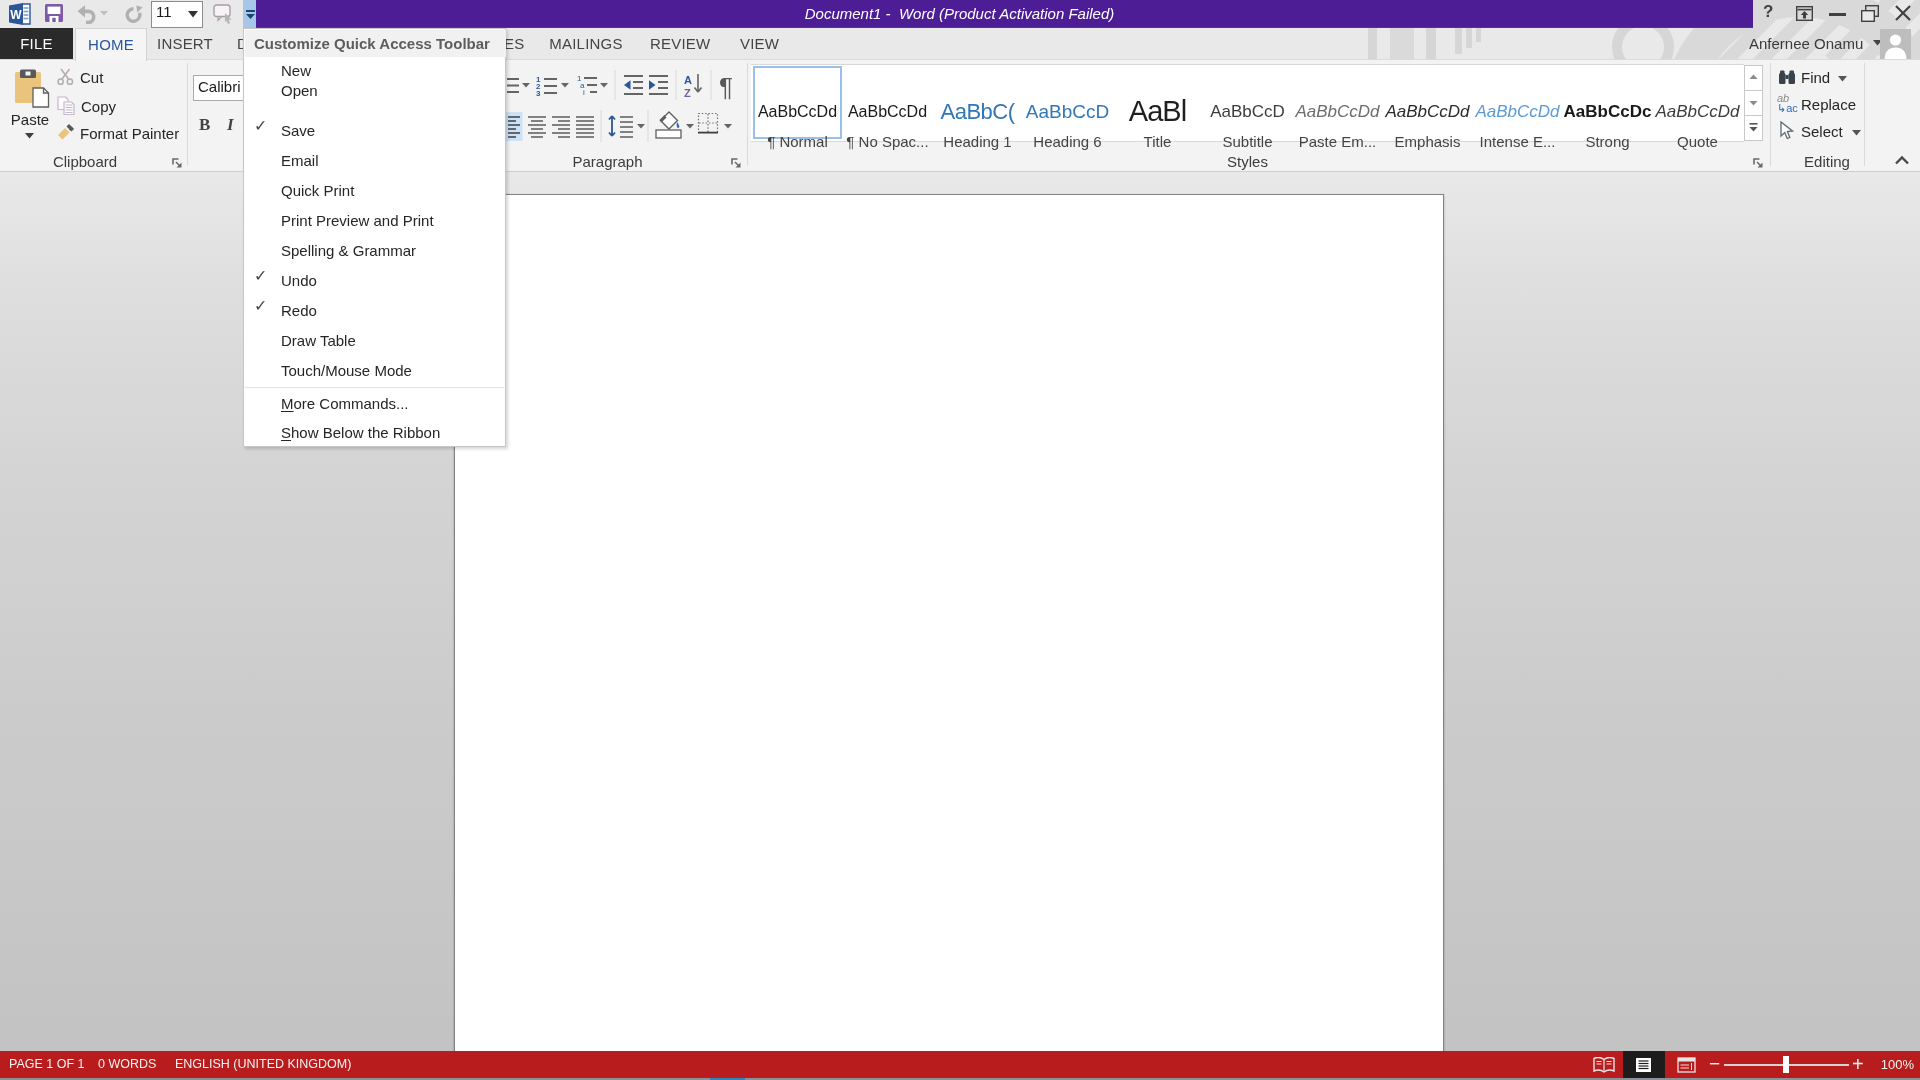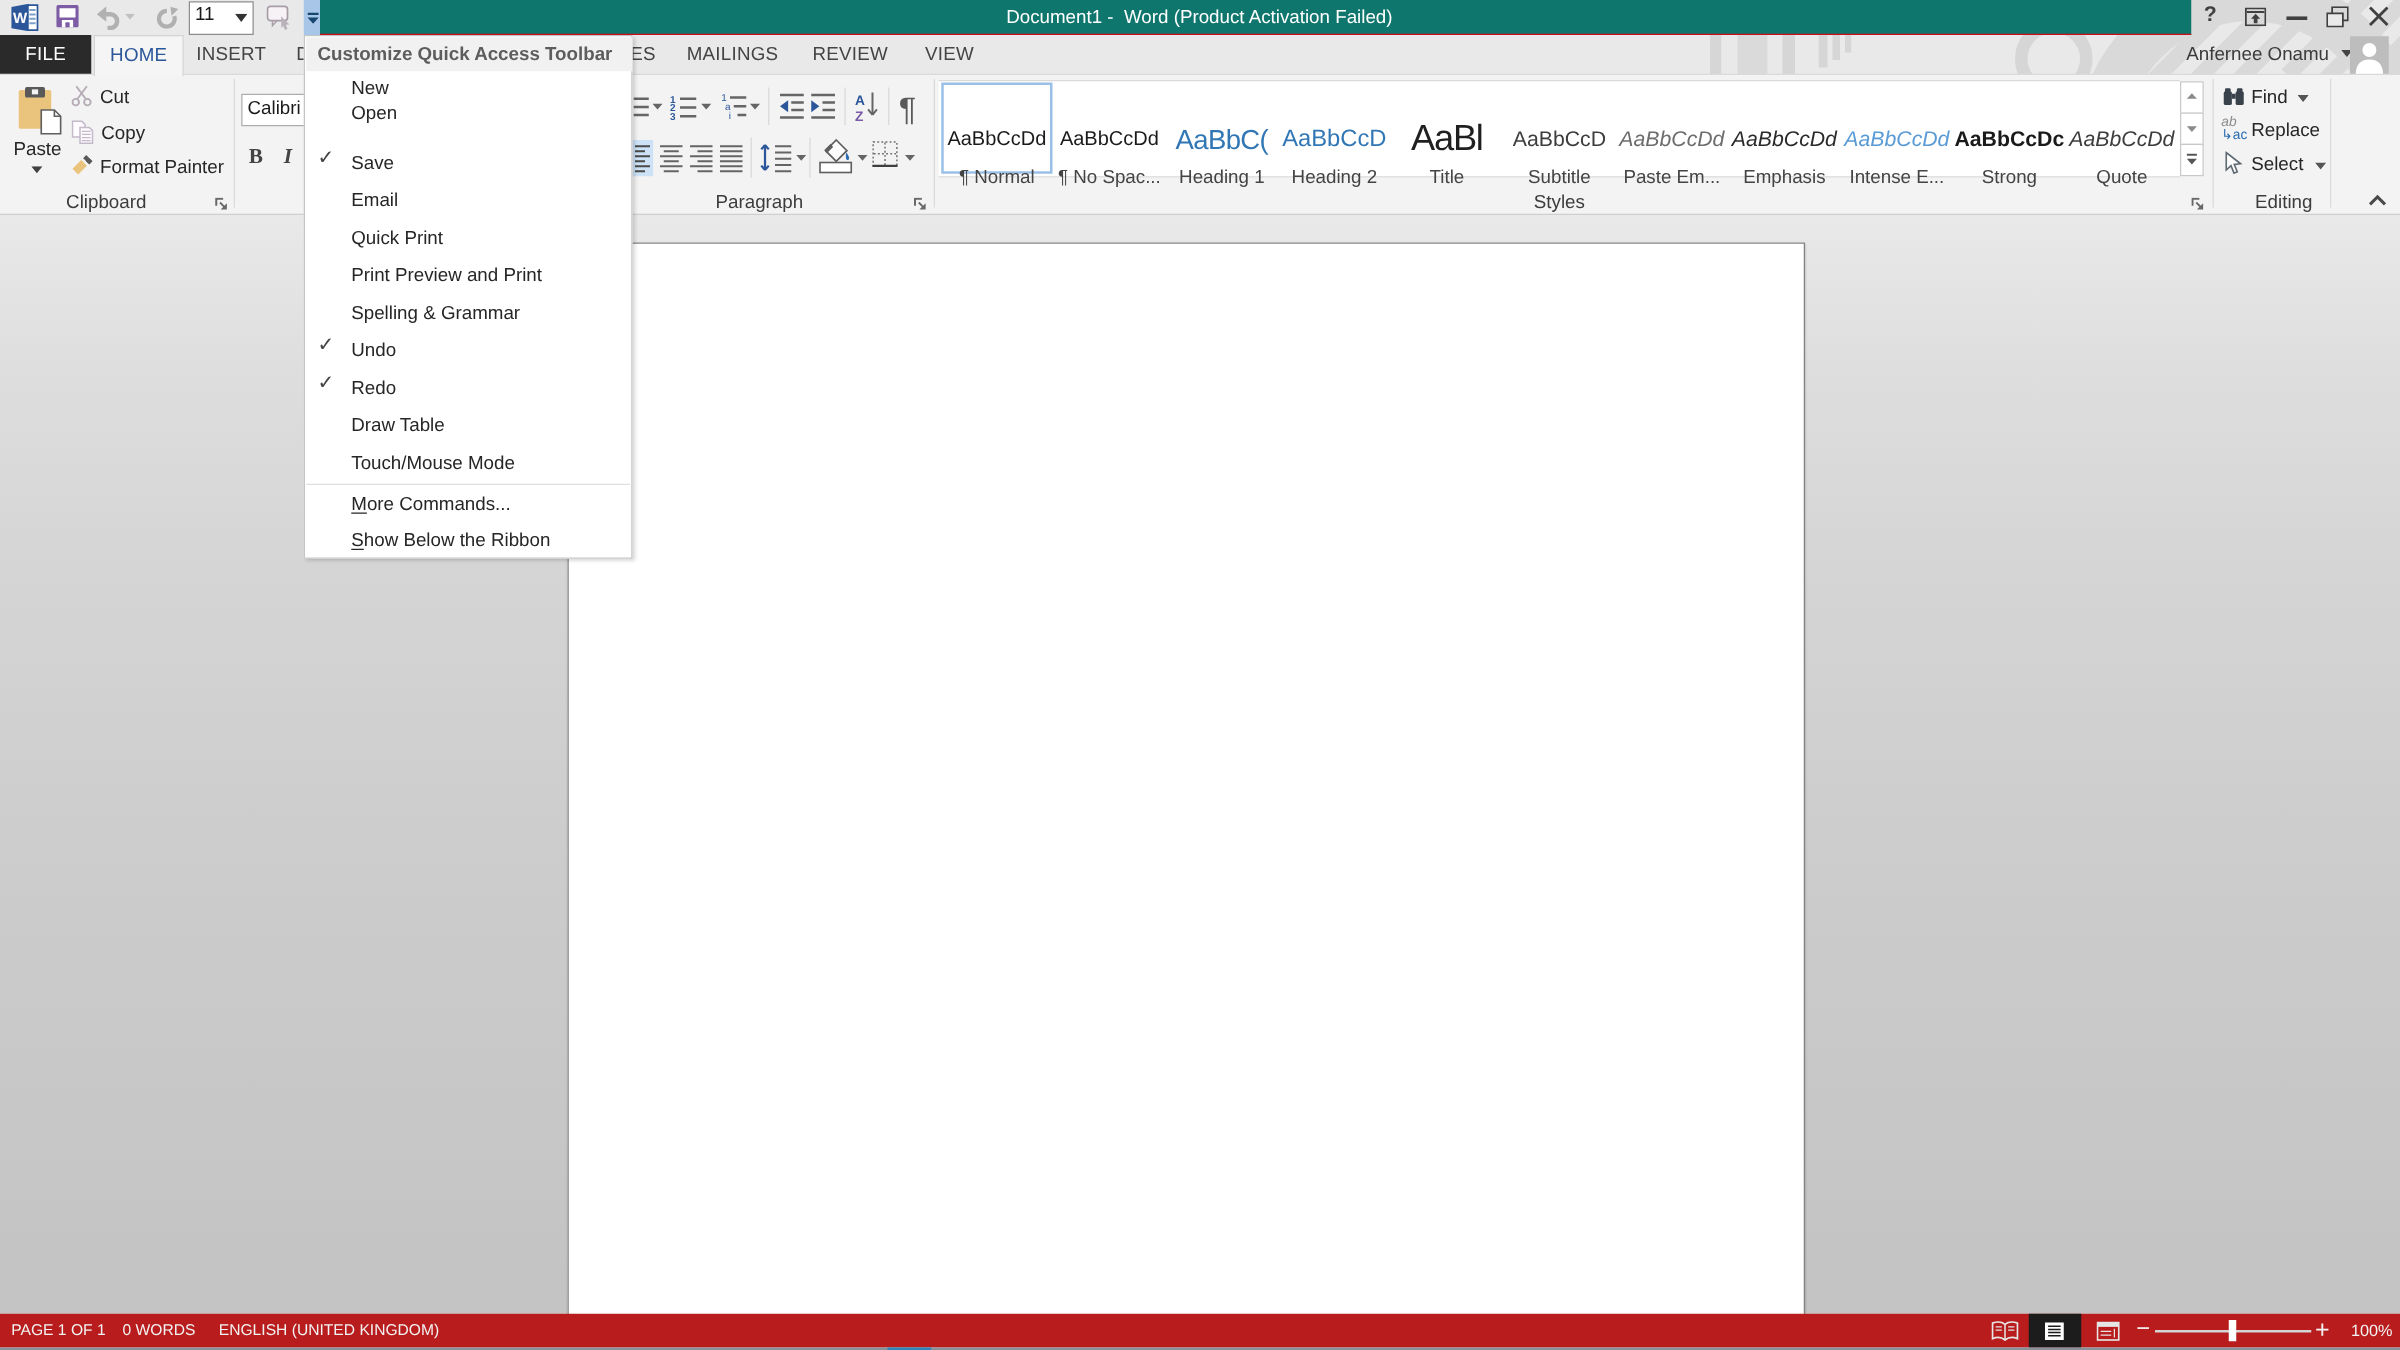--- a/index.html
+++ b/index.html
@@ -8,7 +8,7 @@
   .ab{position:absolute;}
   
   #topband{left:0;top:0;width:1920px;height:60px;background:#e9e9e9;}
-  #redbar{left:256px;top:0;width:1497px;height:27px;background:#0f766e;border-bottom:1px solid #c8101a;}
+  #redbar{left:256px;top:0;width:1497px;height:27px;background:#4c1d95;border-bottom:1px solid #c8101a;font-style:italic;}
   #redbar .title{width:1407px;text-align:center;color:#fff;font-size:15px;line-height:27px;}
   
   .tab{top:28px;height:32px;font-size:15px;line-height:32px;color:#444;letter-spacing:.2px;}

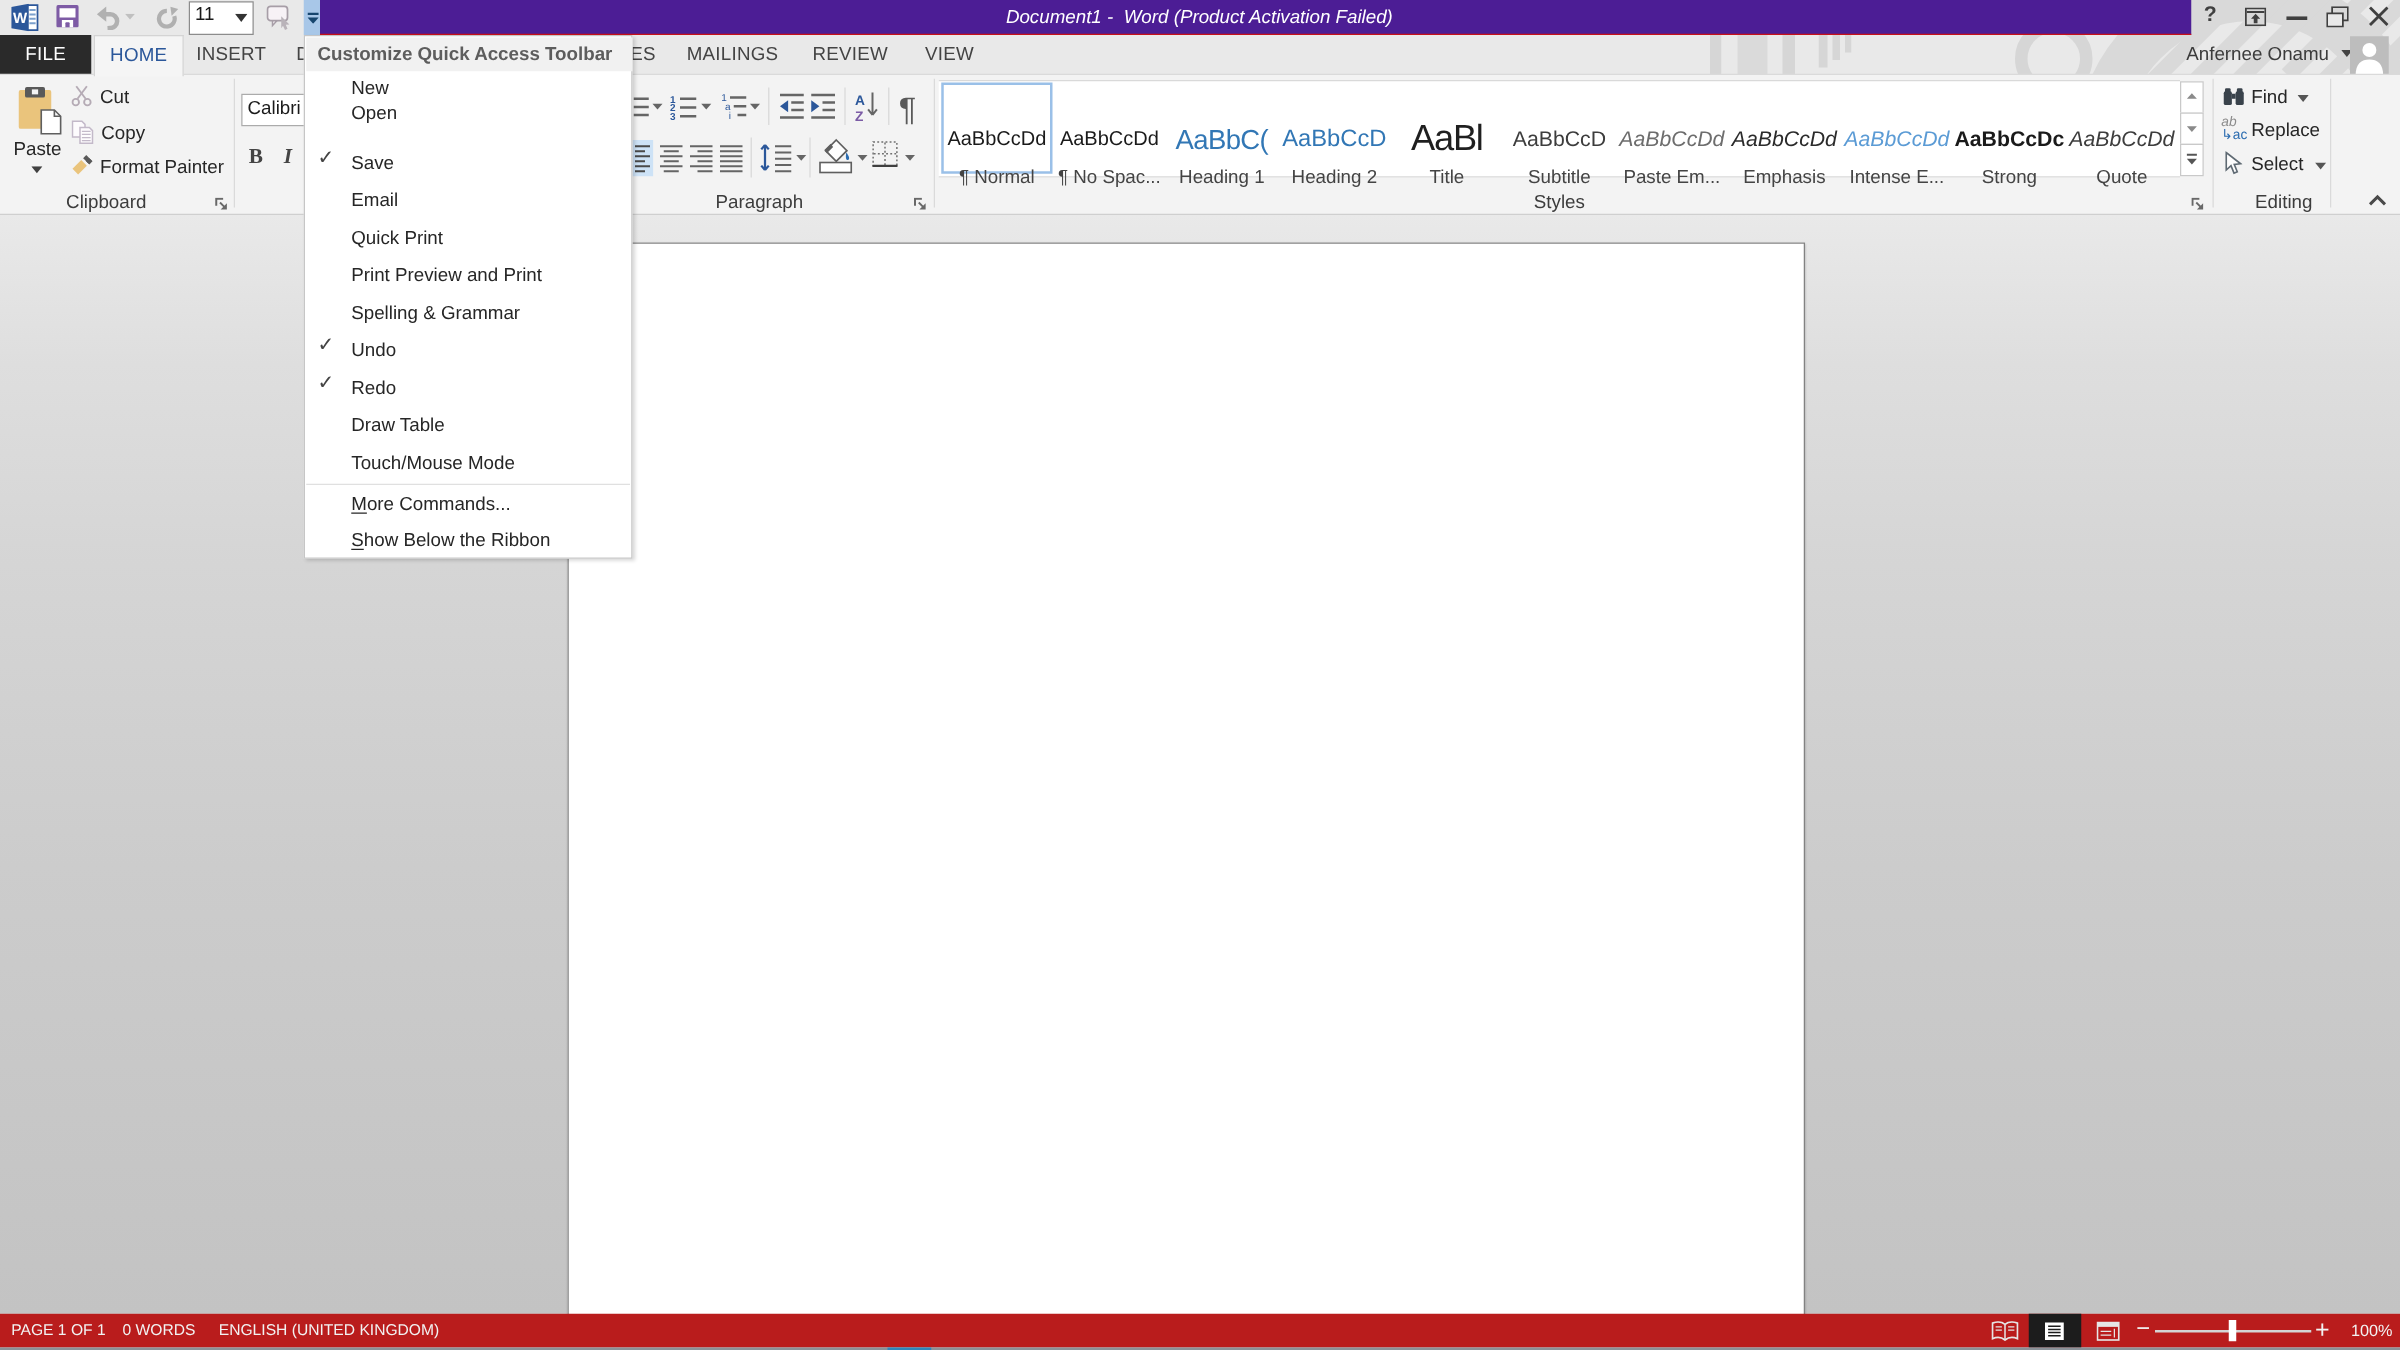--- a/index.html
+++ b/index.html
@@ -354,7 +354,7 @@
     </div>
   <div class="tile" style="left:1023px;">
       <div class="samp" style="font-size:19px;color:#3277b5;">AaBbCcD</div>
-      <div class="tlab">Heading 2</div>
+      <div class="tlab">Heading 6</div>
     </div>
   <div class="tile" style="left:1113px;">
       <div class="samp" style="font-size:29px;color:#1f1f1f;letter-spacing:-1px;">AaBl</div>

